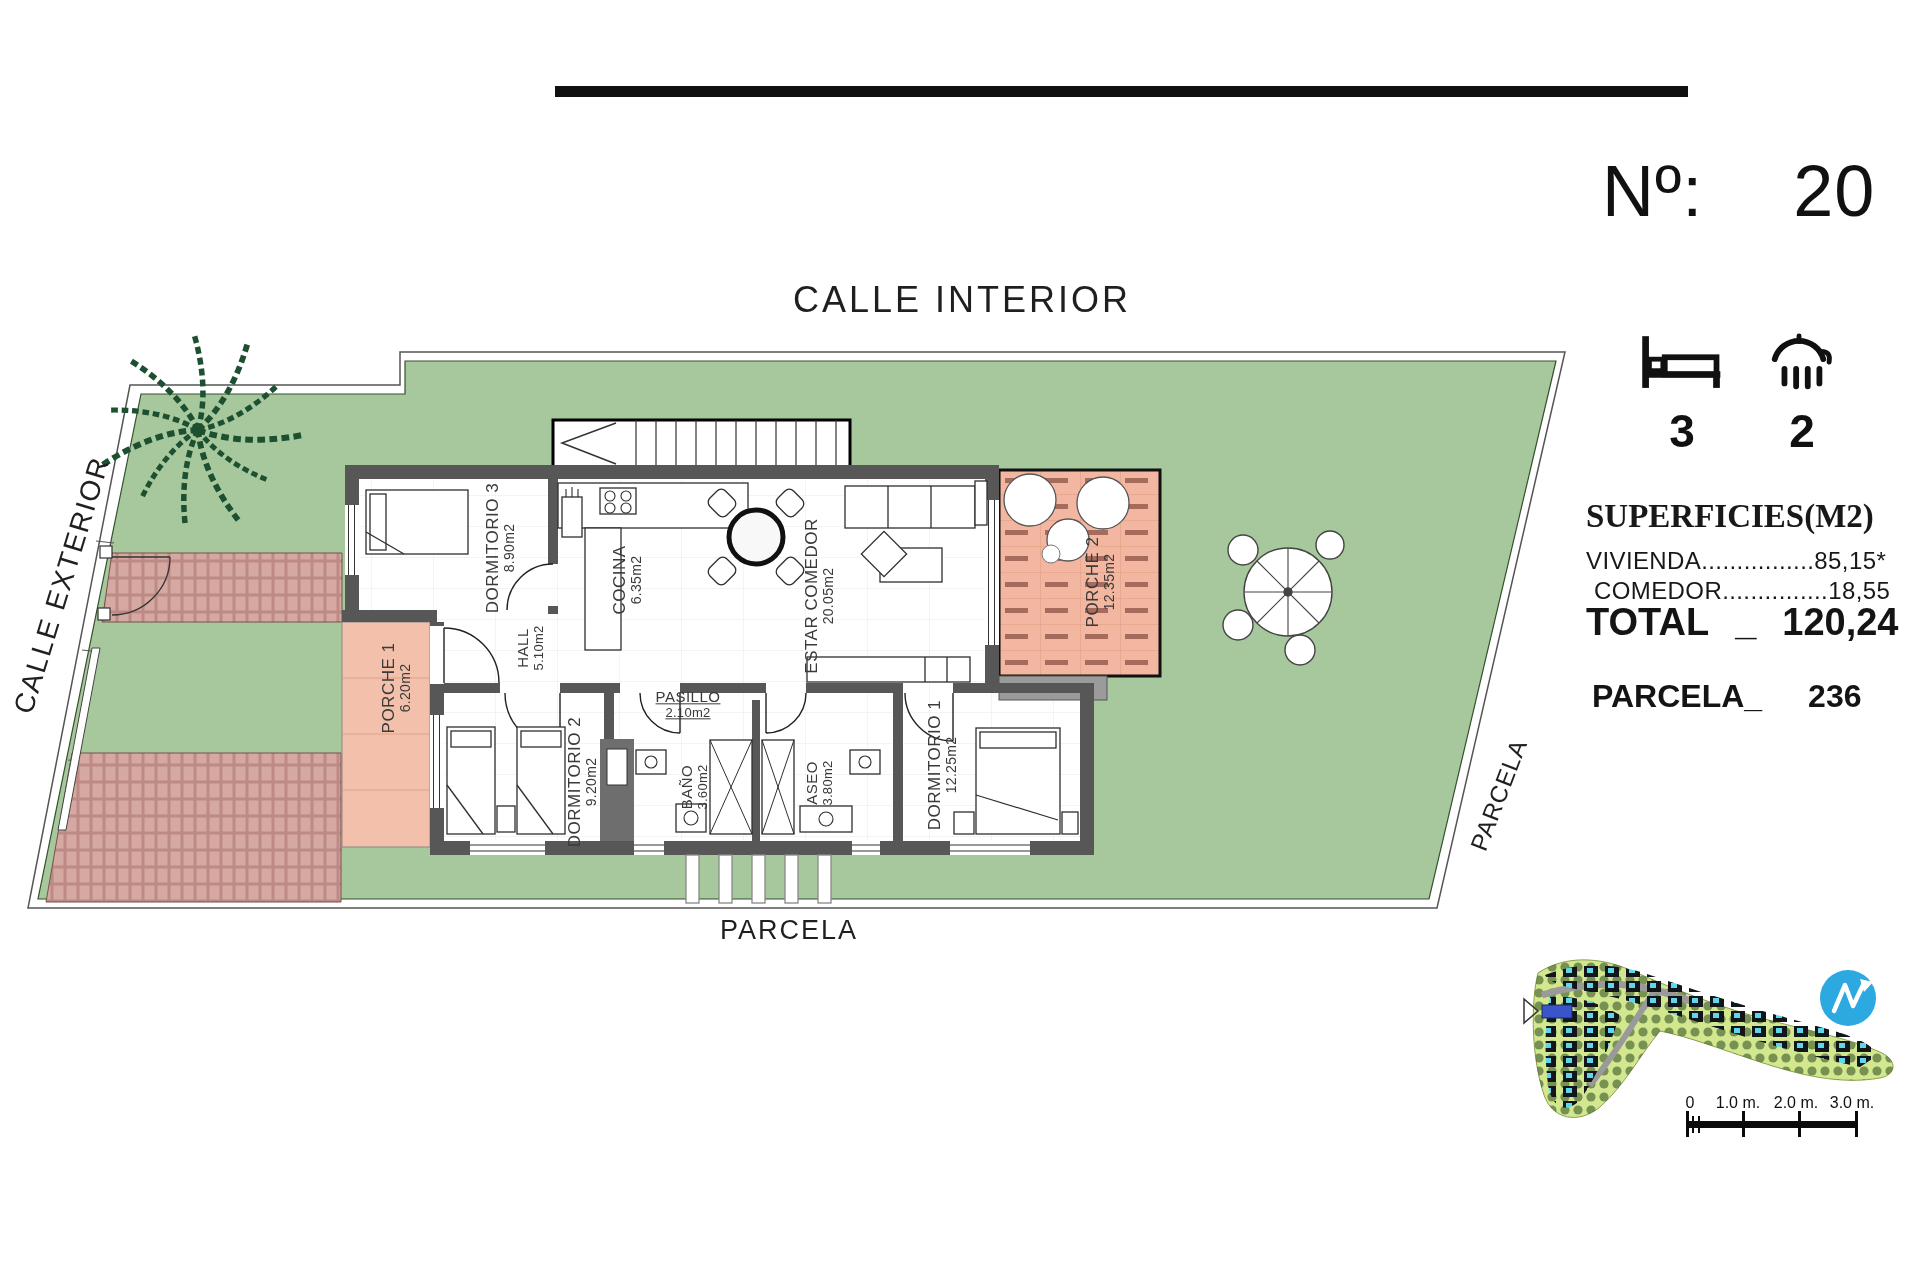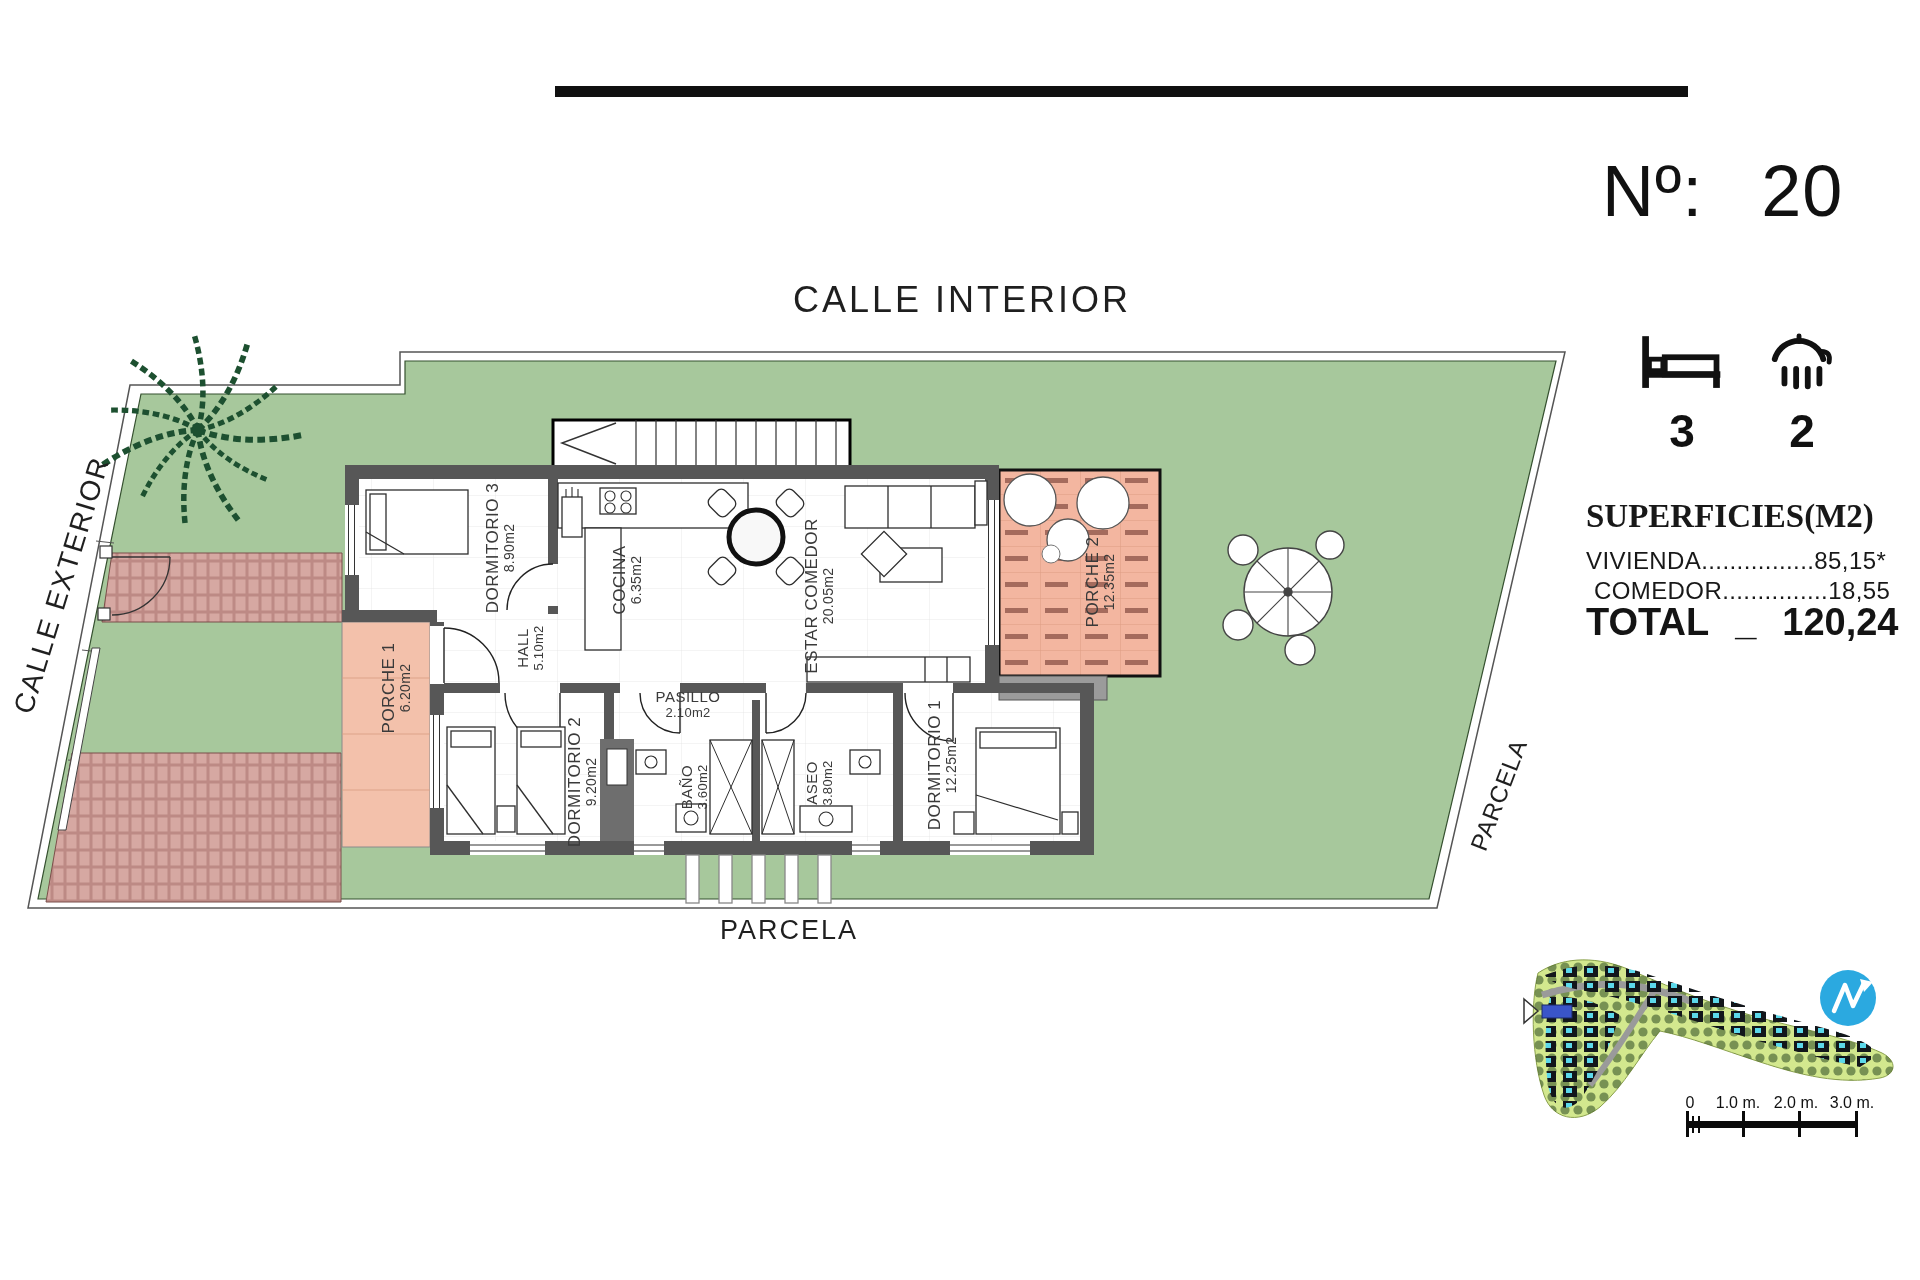--- a/index.html
+++ b/index.html
@@ -19,7 +19,7 @@
   .rlabel.small .rname{font-size:15px;}
   .rlabel.small .rarea{font-size:13px;}
   
-  .num-row{position:absolute;left:1602px;top:150px;display:flex;gap:58px;font-size:72px;
+  .num-row{position:absolute;left:1602px;top:150px;display:flex;gap:90px;font-size:72px;
            color:#111;letter-spacing:1px;}
   .cnt{position:absolute;transform:translateX(-50%);font-size:46px;font-weight:bold;color:#111;}
   .surf-title{position:absolute;left:1586px;top:498px;font-size:33px;font-weight:bold;

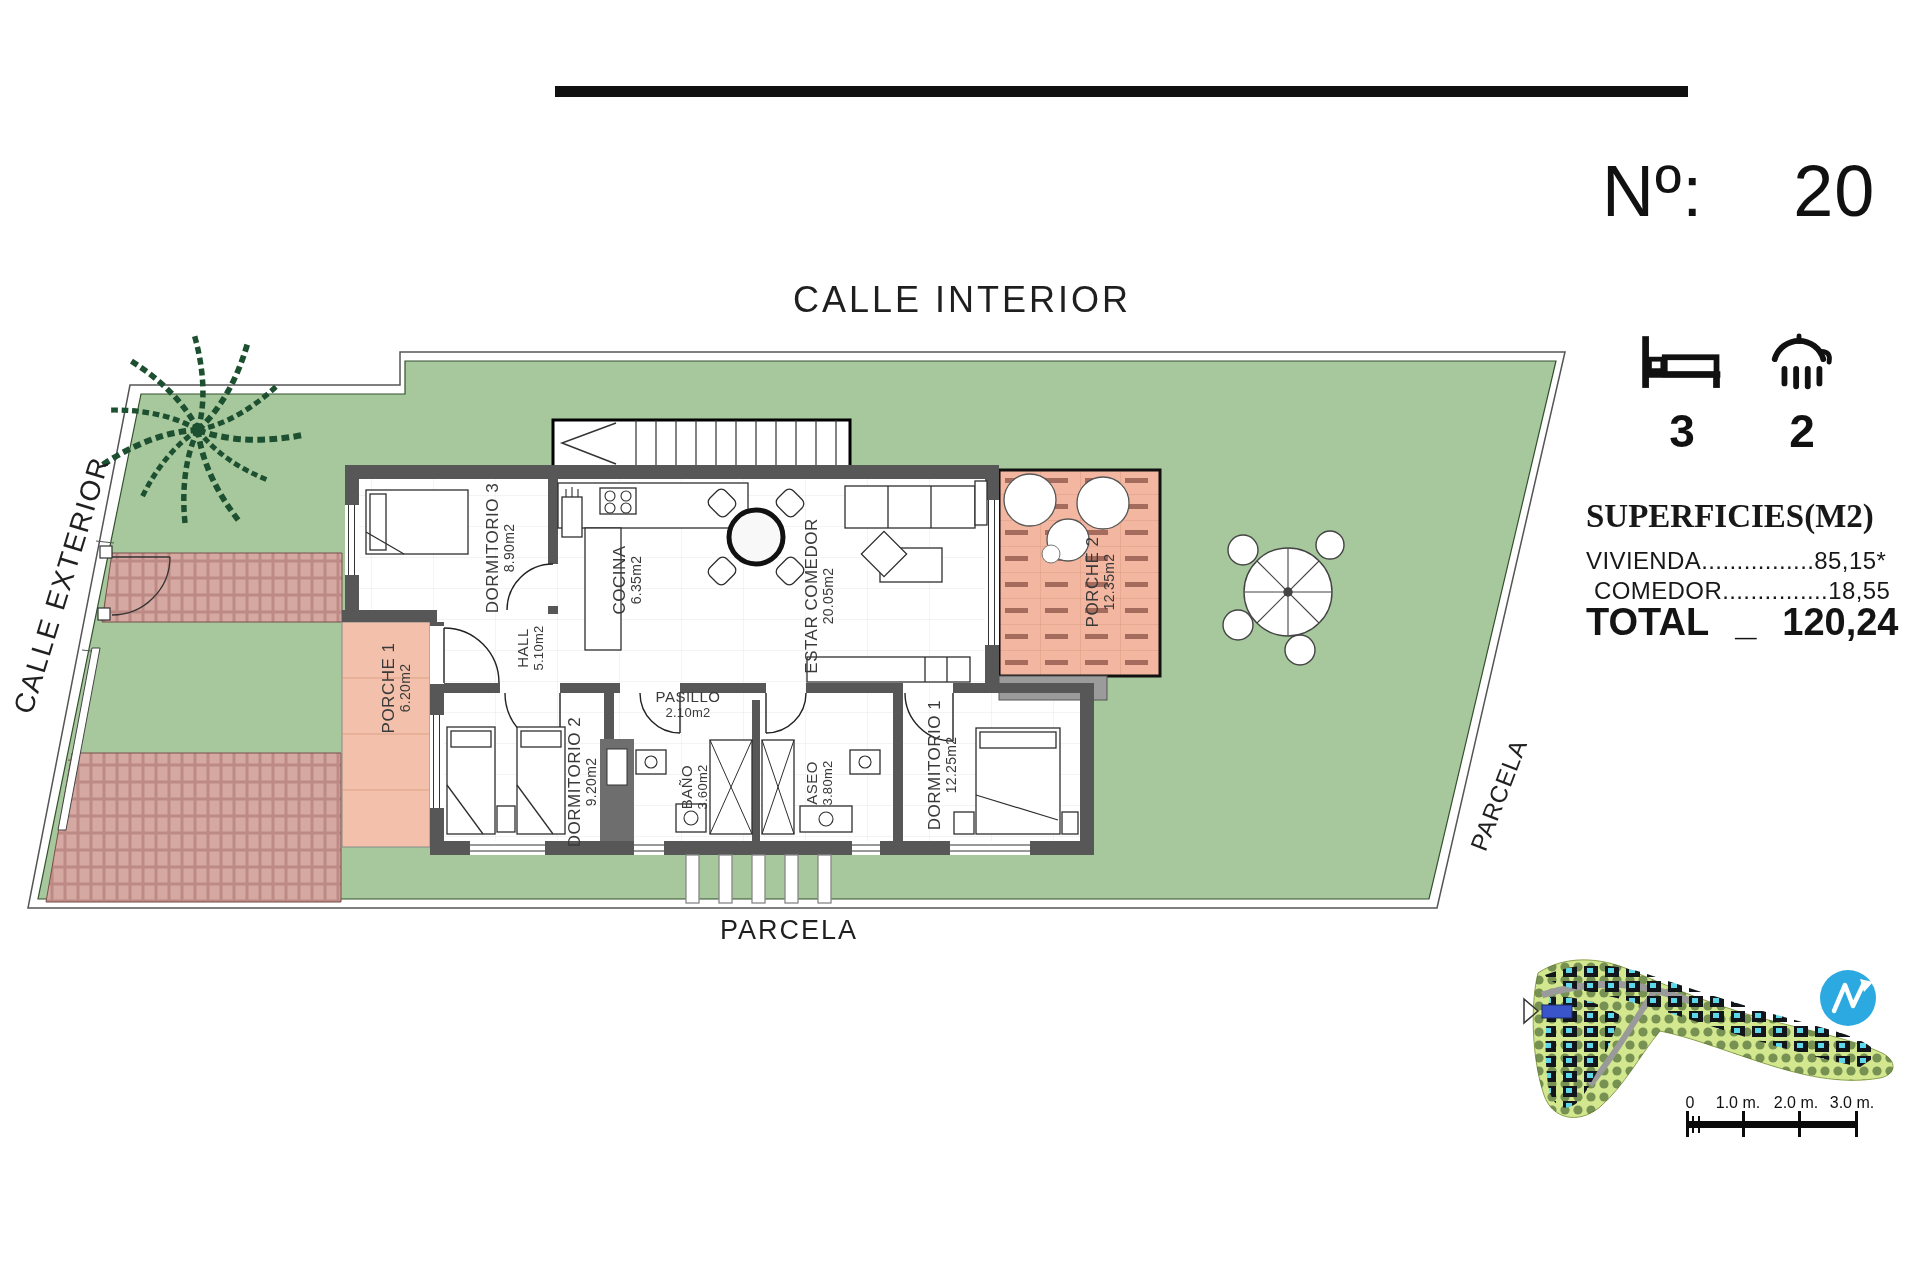--- a/index.html
+++ b/index.html
@@ -13,7 +13,7 @@
   .rlabel{position:absolute;display:flex;flex-direction:column;align-items:center;line-height:1.12;
           color:#3a3a3a;white-space:nowrap;text-align:center;
           transform:translate(-50%,-50%) rotate(-90deg);}
-  .rlabel.h{transform:translate(-50%,-50%);}
+  .rlabel.h{transform:translate(-50%,-50%);text-decoration:underline;}
   .rname{font-size:17px;letter-spacing:.5px;}
   .rarea{font-size:14px;letter-spacing:.3px;}
   .rlabel.small .rname{font-size:15px;}

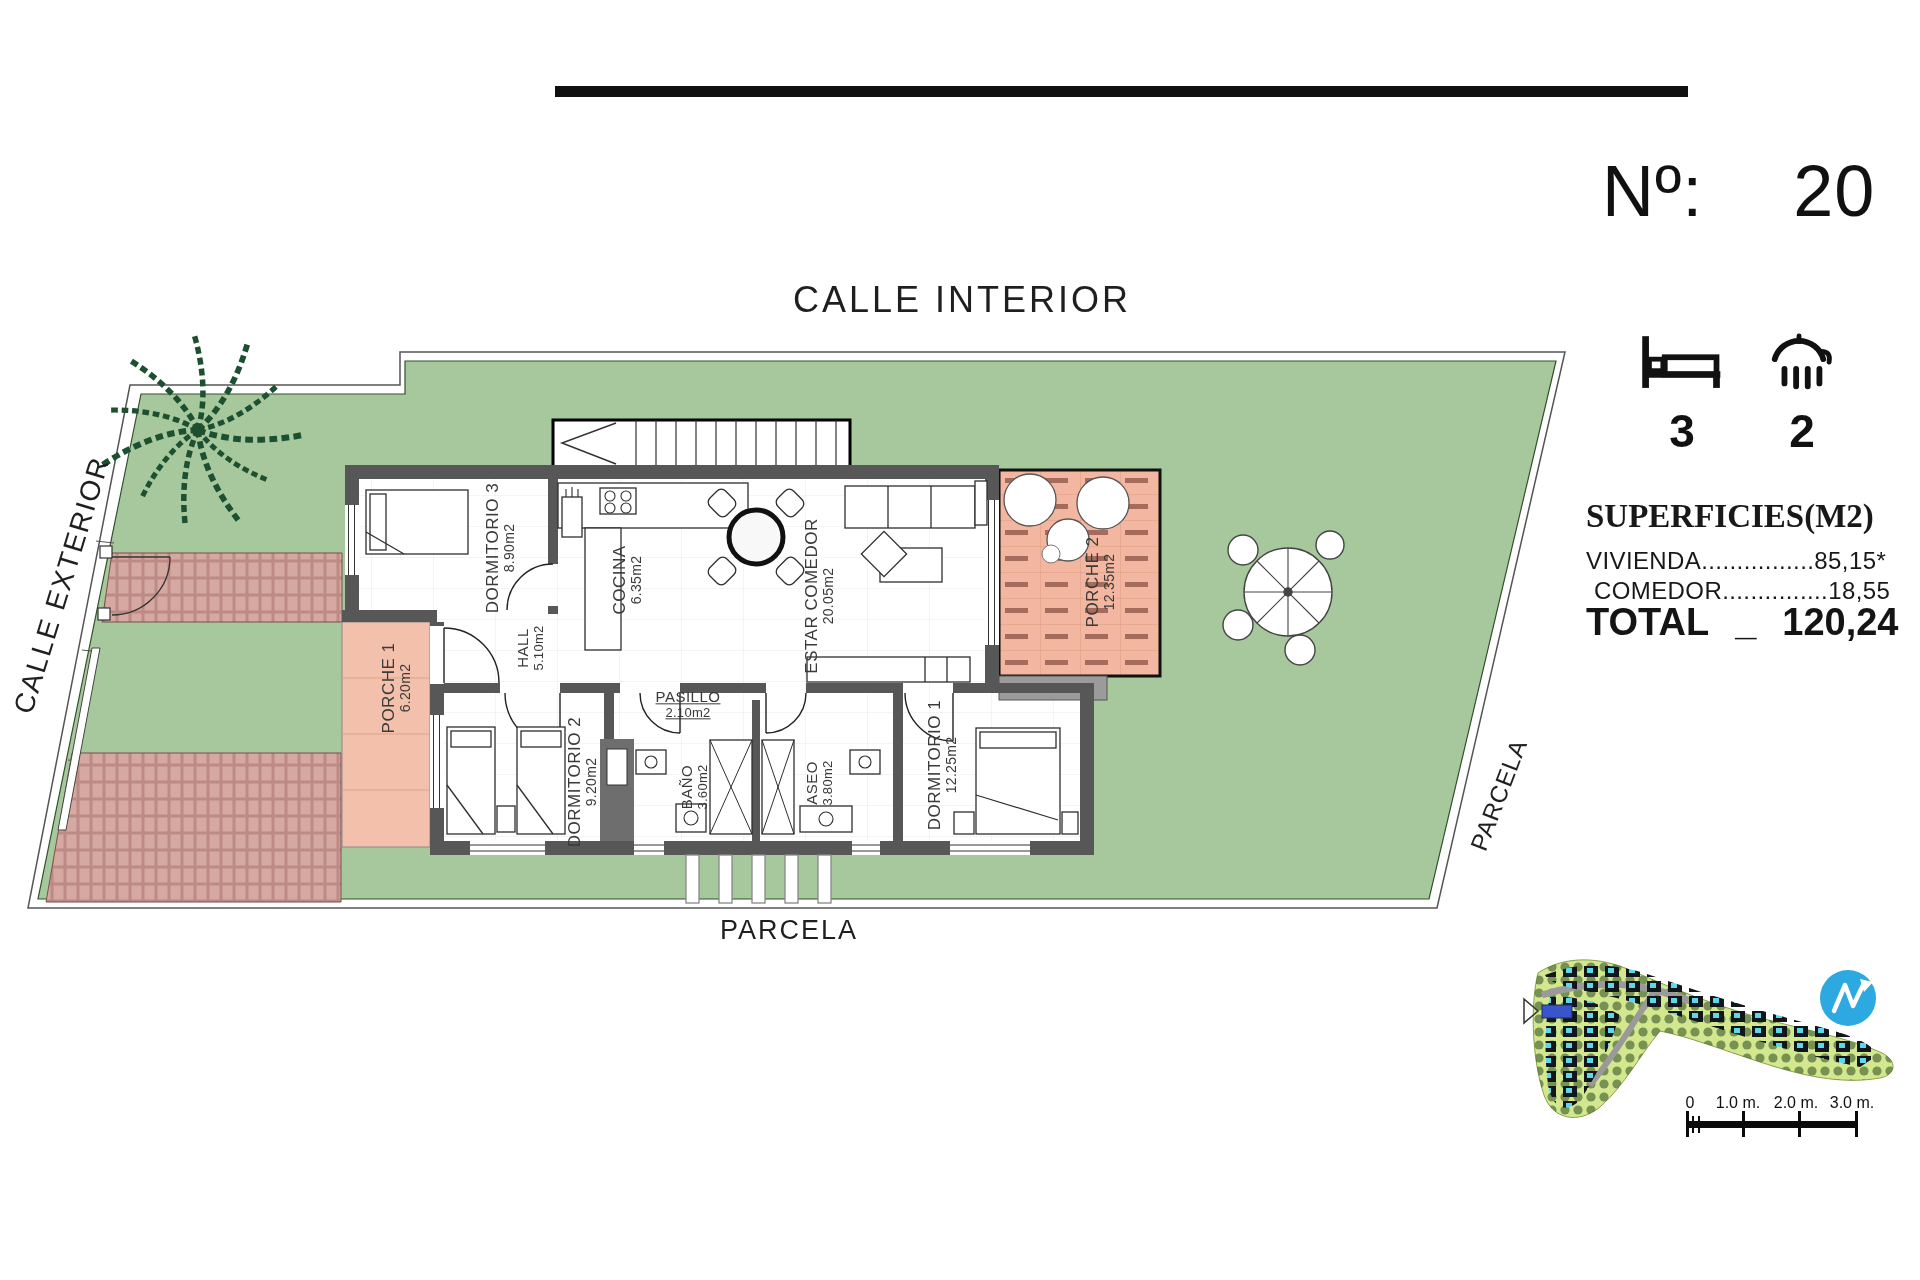--- a/index.html
+++ b/index.html
@@ -359,6 +359,10 @@
     <span>120,24</span>
   </div>
 
+  <div class="pv-row" style="left:1592px;top:678px">
+    <span>PARCELA_</span>
+    <span style="margin-left:46px">236</span>
+  </div>
 
   <div id="scalebar">
     <span class="tick-label" style="left:4px">0</span>

